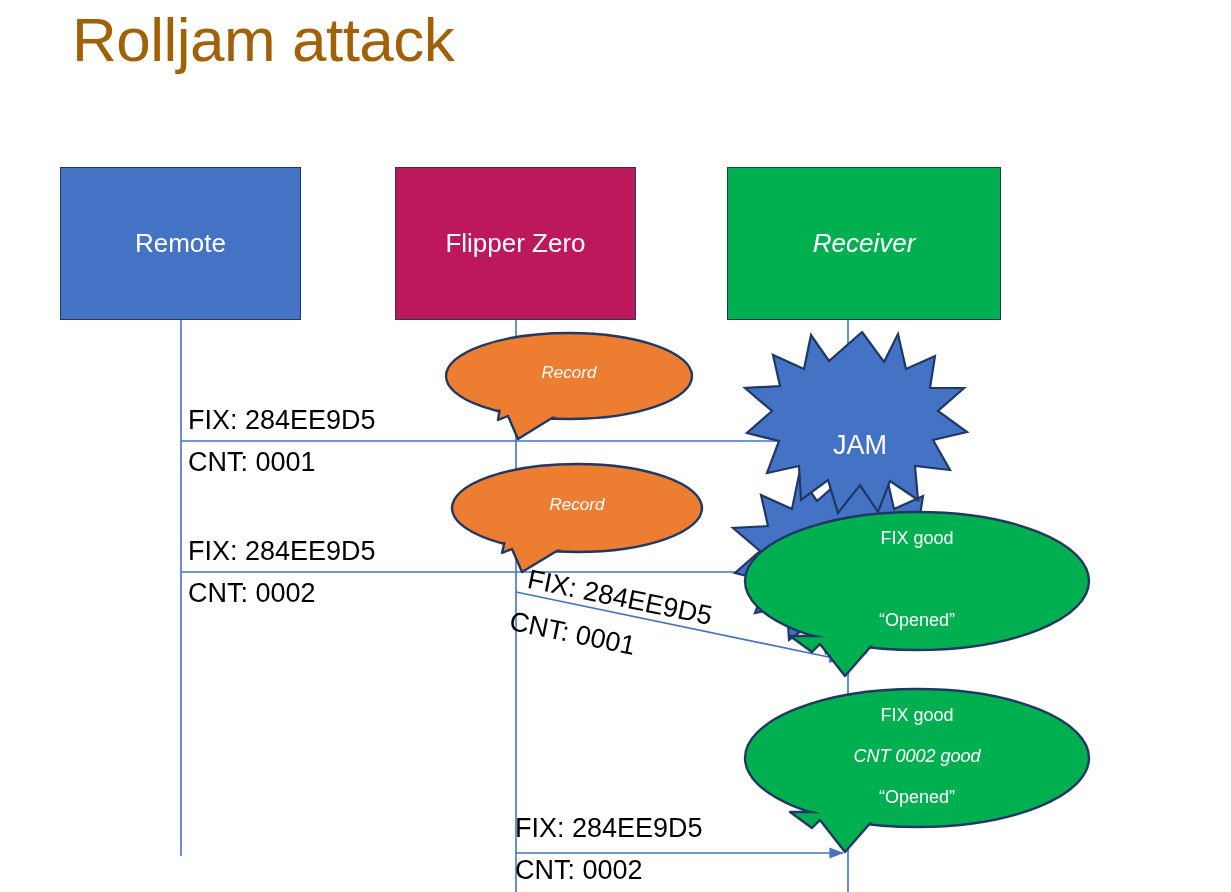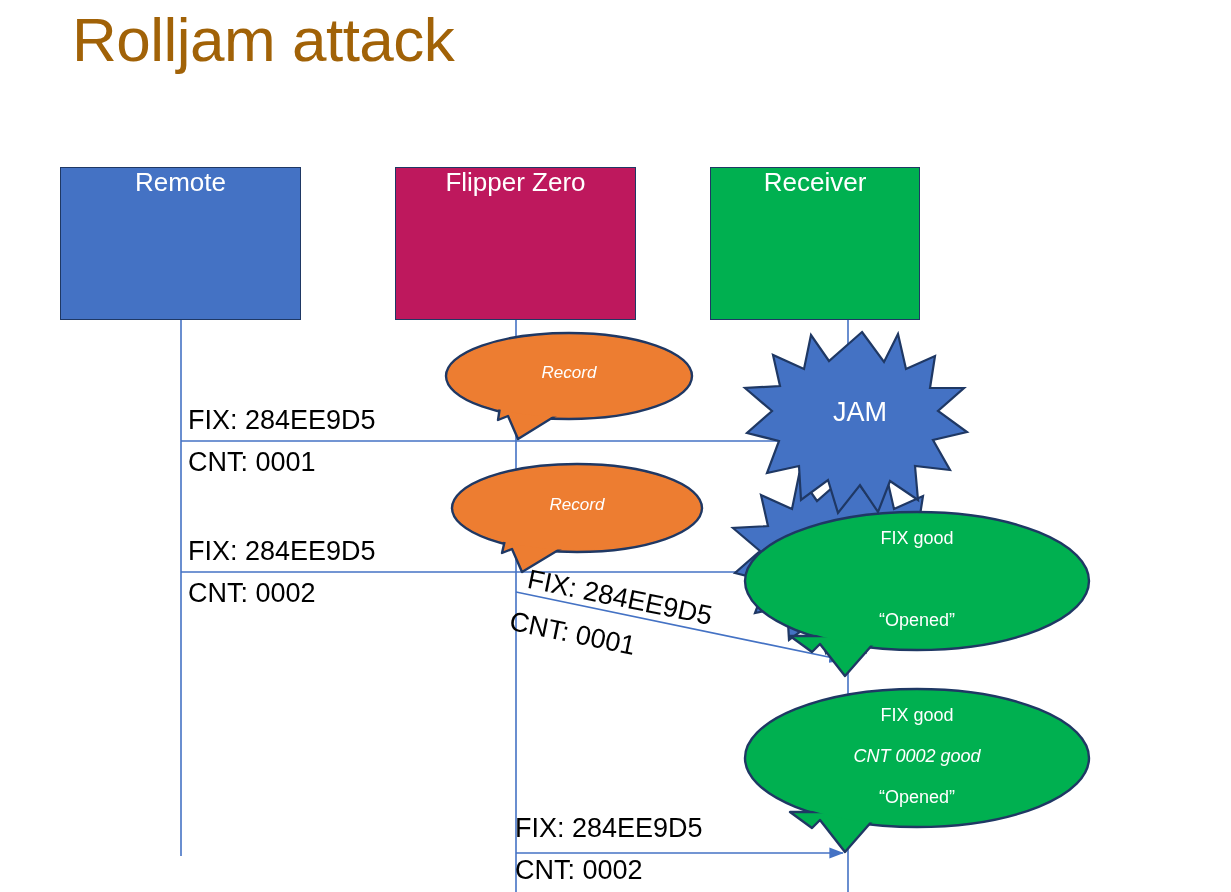--- a/index.html
+++ b/index.html
@@ -44,7 +44,7 @@
     box-sizing: border-box;
     border: 1.5px solid #1f3864;
     display: flex;
-    align-items: flex-start;
+    align-items: center;
     justify-content: center;
   }
   .actor-label {

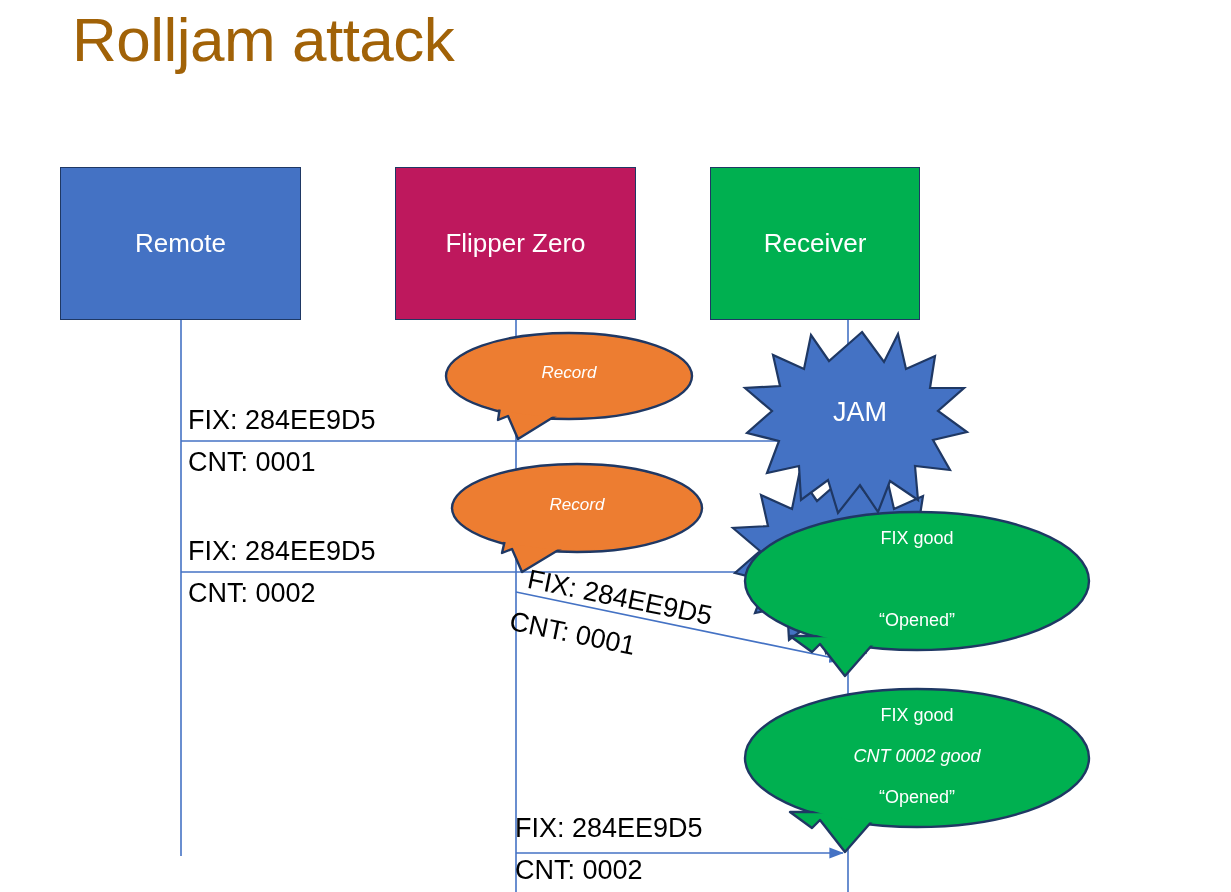--- a/index.html
+++ b/index.html
@@ -164,7 +164,7 @@
     <span class="actor-label">Flipper Zero</span>
   </div>
 
-  <div class="actor-box" style="left:710px; top:167px; width:210px; height:153px; background:#00B050;">
+  <div class="actor-box" style="left:727px; top:167px; width:274px; height:153px; background:#00B050;font-style:italic;">
     <span class="actor-label">Receiver</span>
   </div>
 

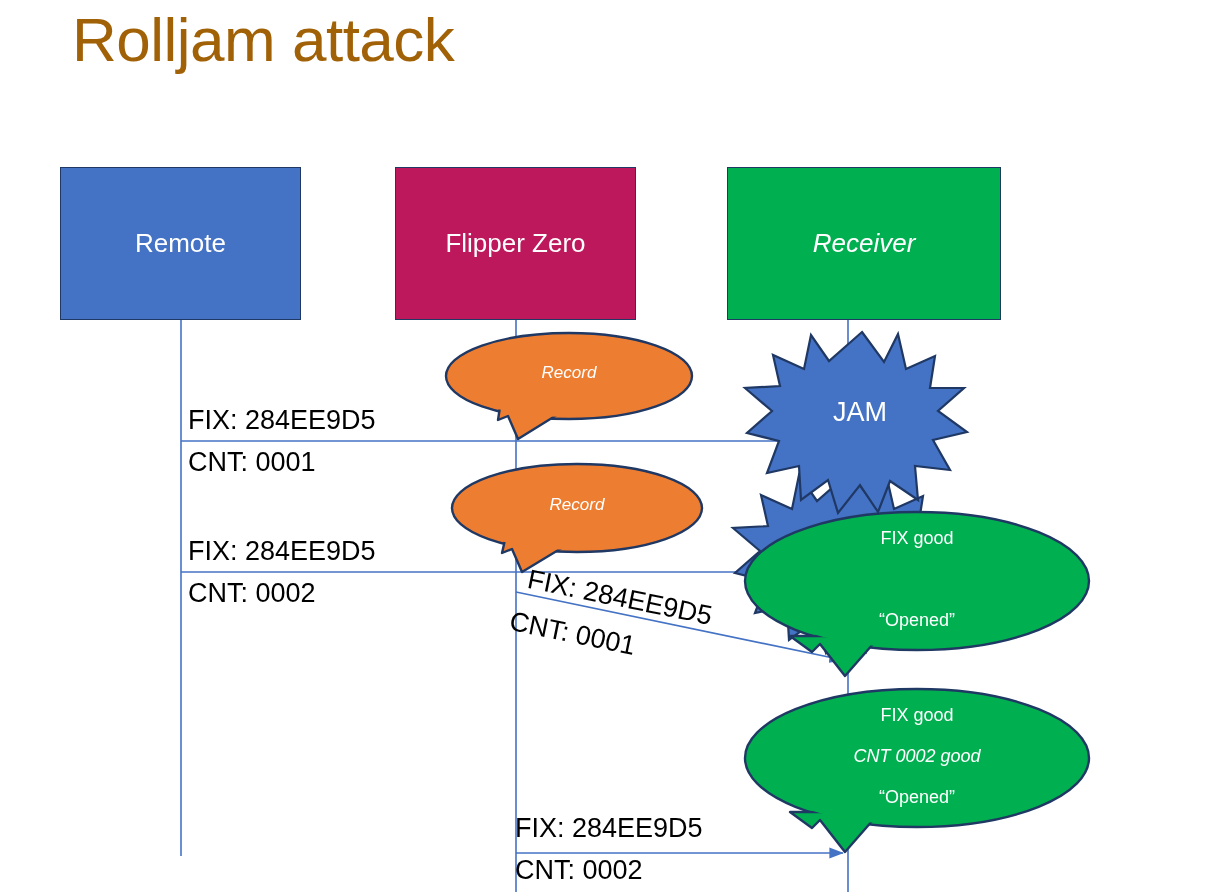--- a/index.html
+++ b/index.html
@@ -86,6 +86,7 @@
     text-align: center;
     white-space: nowrap;
     pointer-events: none;
+    margin-top: 33px;
   }
 </style>
 </head>

